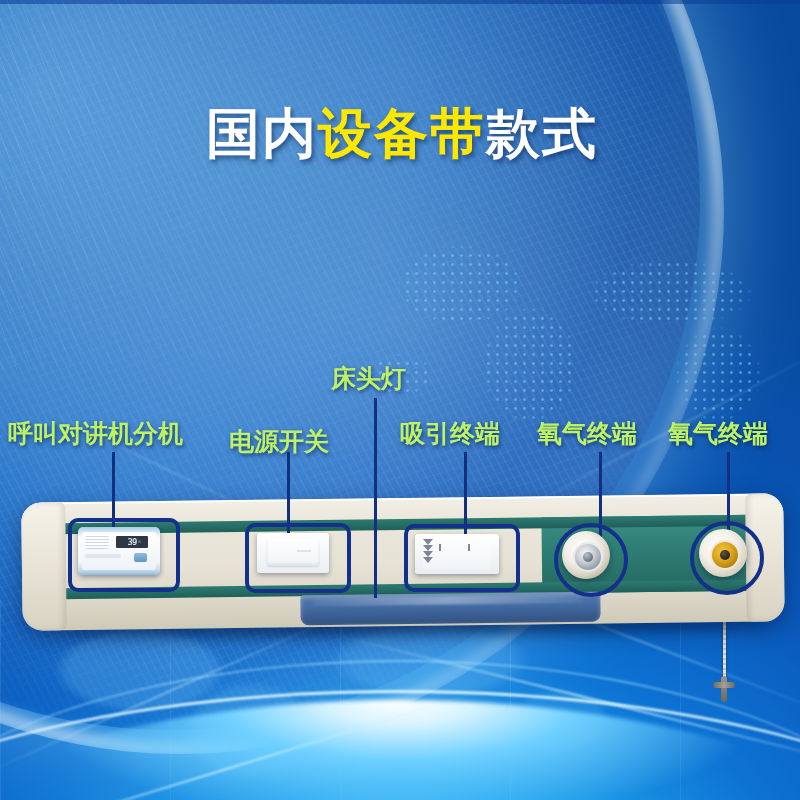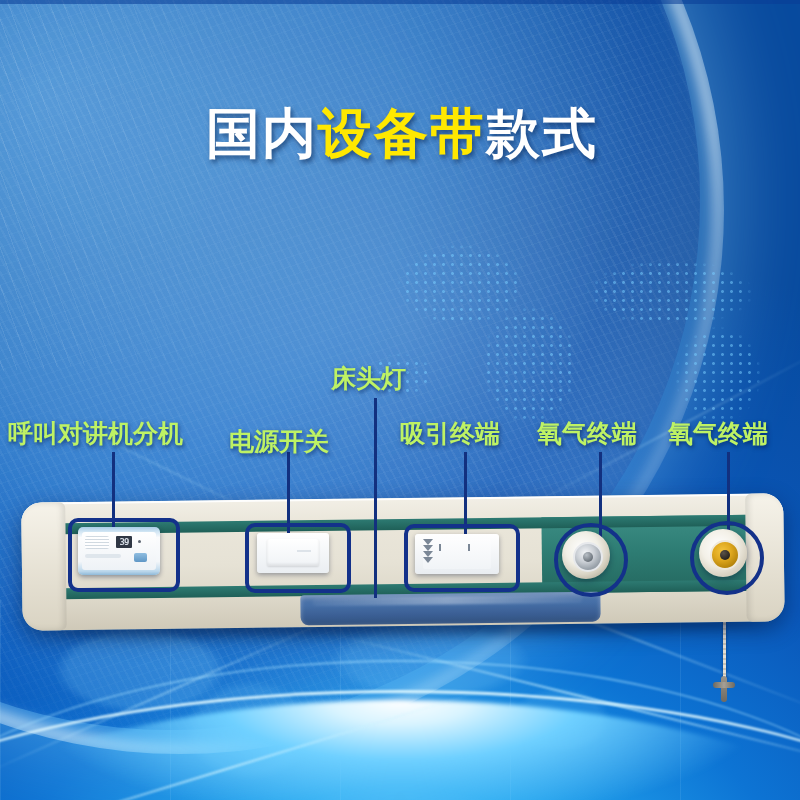--- a/index.html
+++ b/index.html
@@ -135,7 +135,7 @@
     background:linear-gradient(180deg,#ffffff,#eef2f6);}
   .ic-grille{position:absolute;left:7px;top:9px;width:24px;height:13px;border-radius:2px;
     background:repeating-linear-gradient(0deg,#c9d3dc 0 1px,#ffffff 1px 3px);opacity:.85;}
-  .ic-screen{position:absolute;left:38px;top:9px;width:16px;height:12px;border-radius:1px;
+  .ic-screen{position:absolute;left:38px;top:9px;width:32px;height:12px;border-radius:1px;
     background:#2f3744;color:#d6dde6;font-size:9px;font-weight:bold;line-height:12px;text-align:center;
     font-family:"DejaVu Sans Mono",monospace;letter-spacing:-1px;}
   .ic-dot{position:absolute;left:60px;top:13px;width:3px;height:3px;border-radius:50%;background:#5d6672;}

